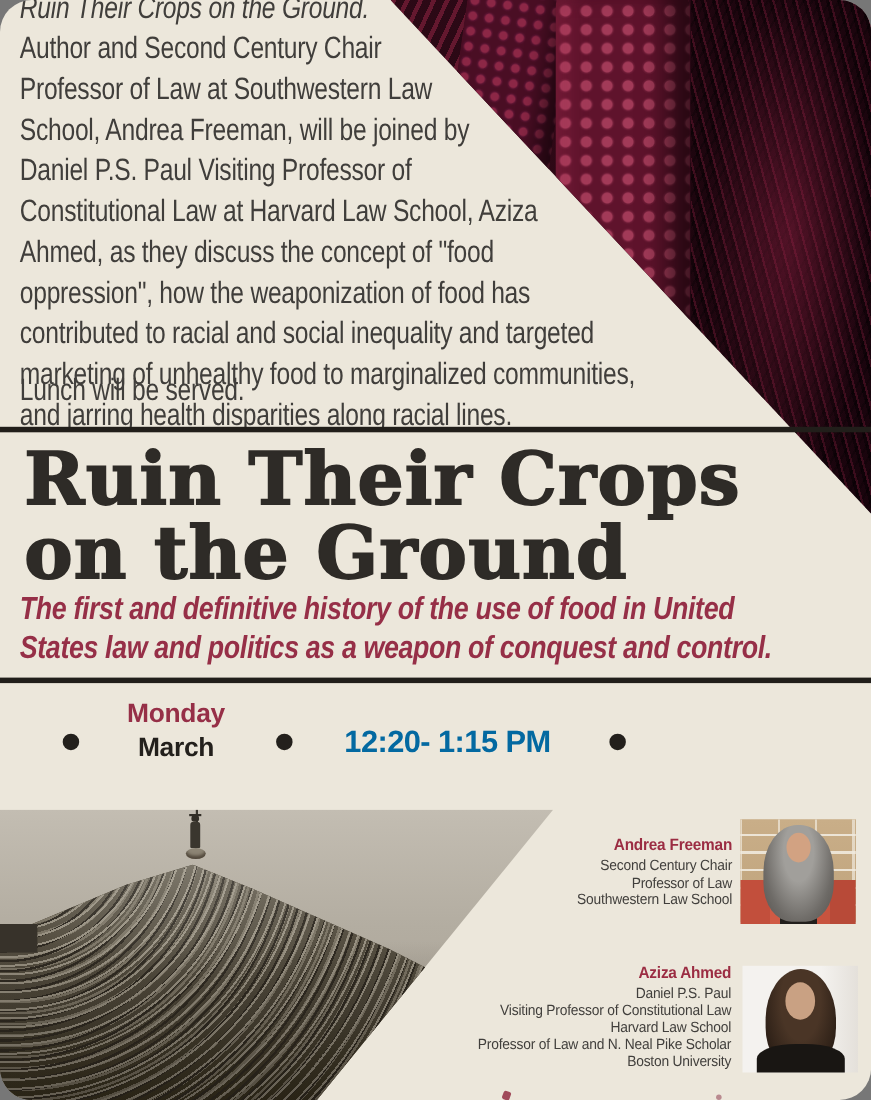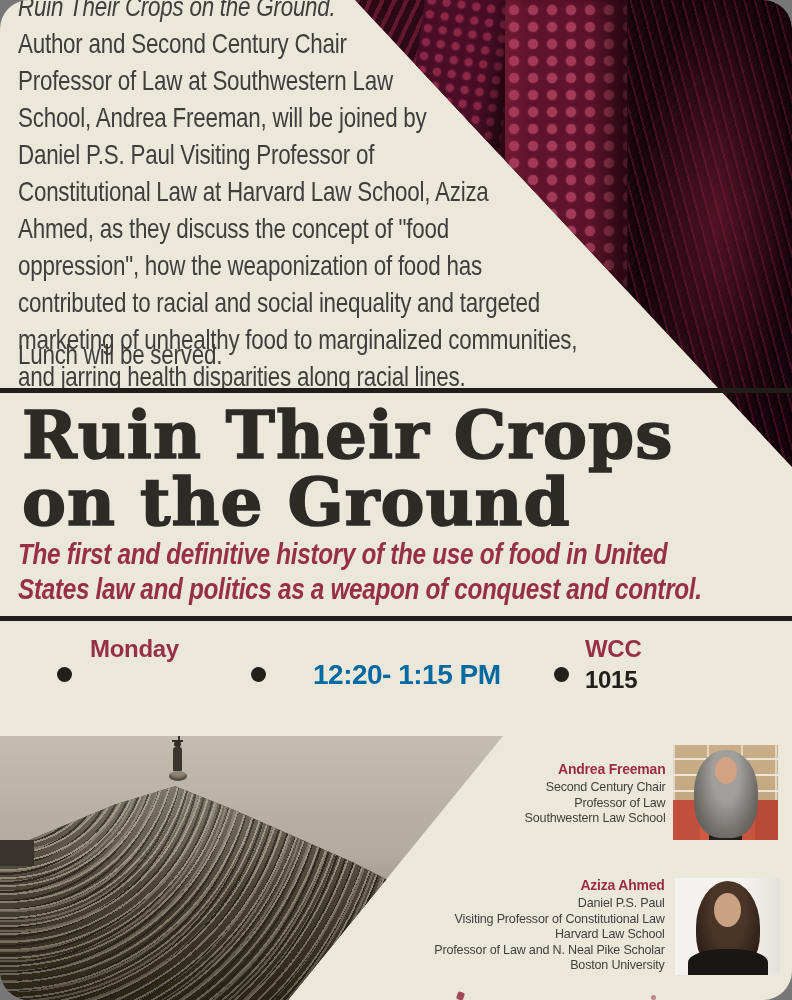--- a/index.html
+++ b/index.html
@@ -83,7 +83,7 @@
   .b2 { left:251px; top:667px; }
   .b3 { left:554px; top:667px; }
   .stack {
-    position:absolute; font-weight:bold;
+    position:absolute; text-align:center; font-weight:bold;
     font-size:24px; line-height:31px; letter-spacing:-.3px; color:#23201c;
   }
   .date-group { left:90px; top:633px; width:140px; }

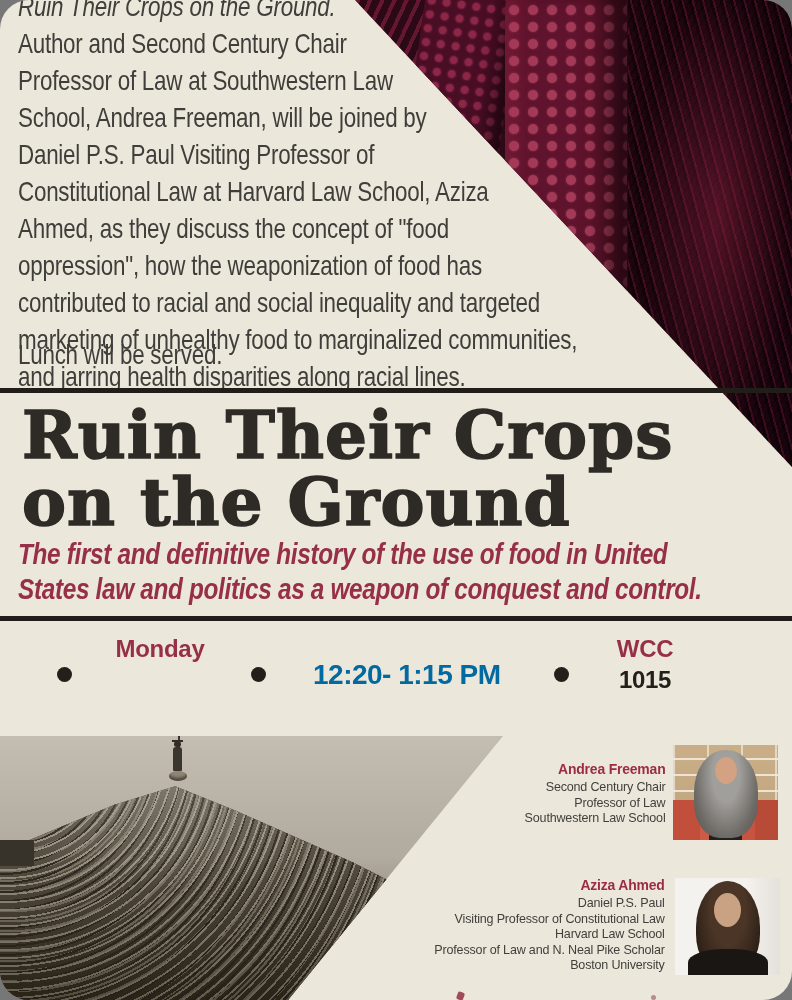--- a/index.html
+++ b/index.html
@@ -203,10 +203,6 @@
   <div class="bullet b2"></div>
   <div class="time">12:20- 1:15 PM</div>
   <div class="bullet b3"></div>
-  <div class="stack loc-group">
-    <div class="red">WCC</div>
-    <div>1015</div>
-  </div>
 
   <div class="skulls">
     <div class="mound"></div>

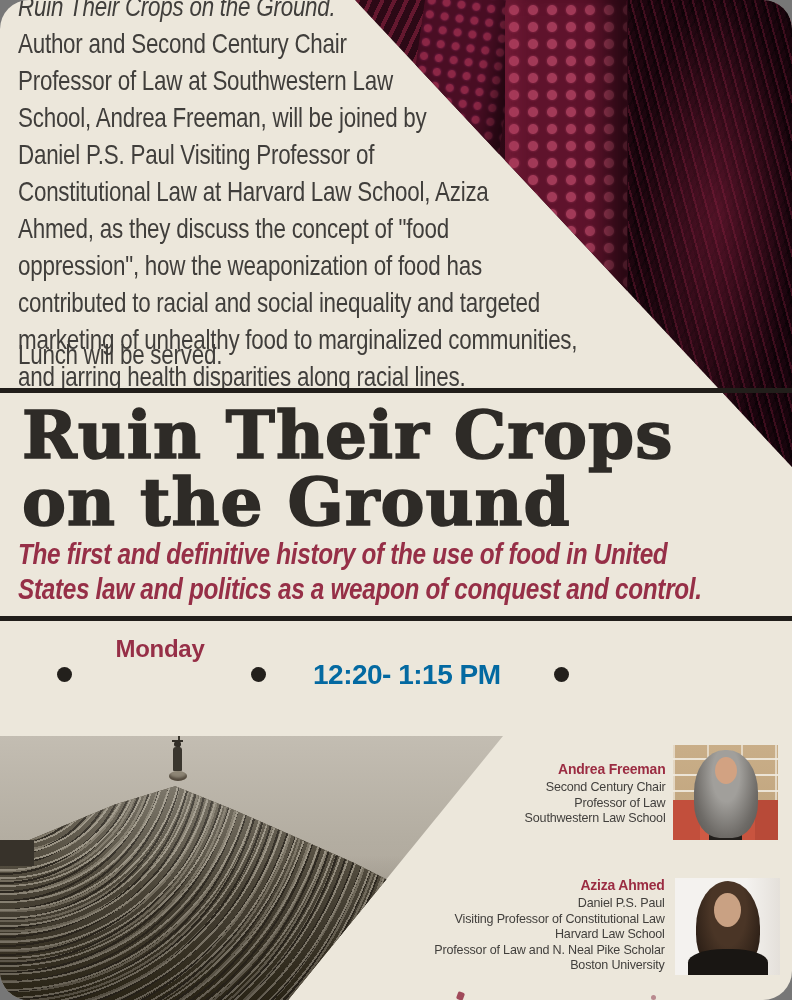--- a/index.html
+++ b/index.html
@@ -199,6 +199,7 @@
   <div class="bullet b1"></div>
   <div class="stack date-group">
     <div class="red">Monday</div>
+    <div>March</div>
   </div>
   <div class="bullet b2"></div>
   <div class="time">12:20- 1:15 PM</div>

